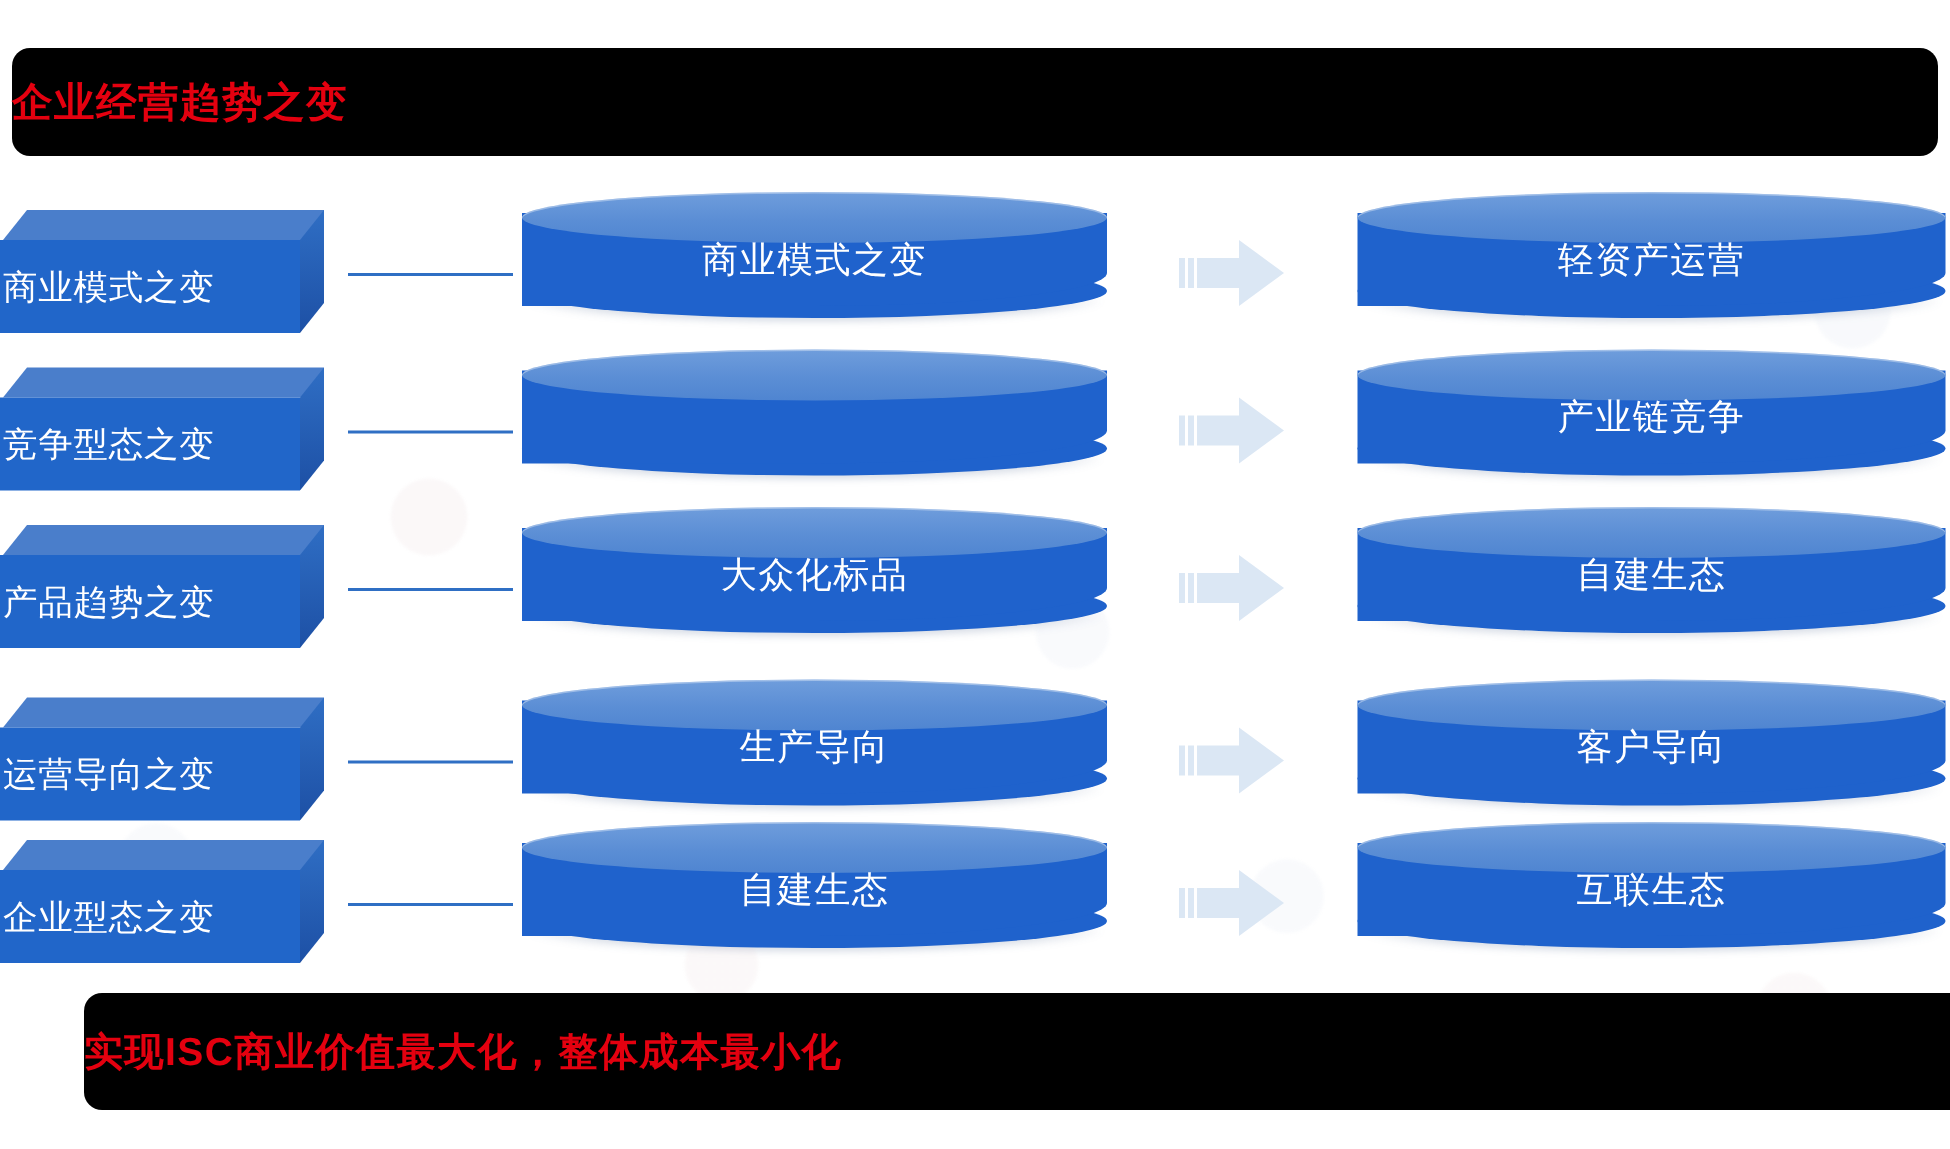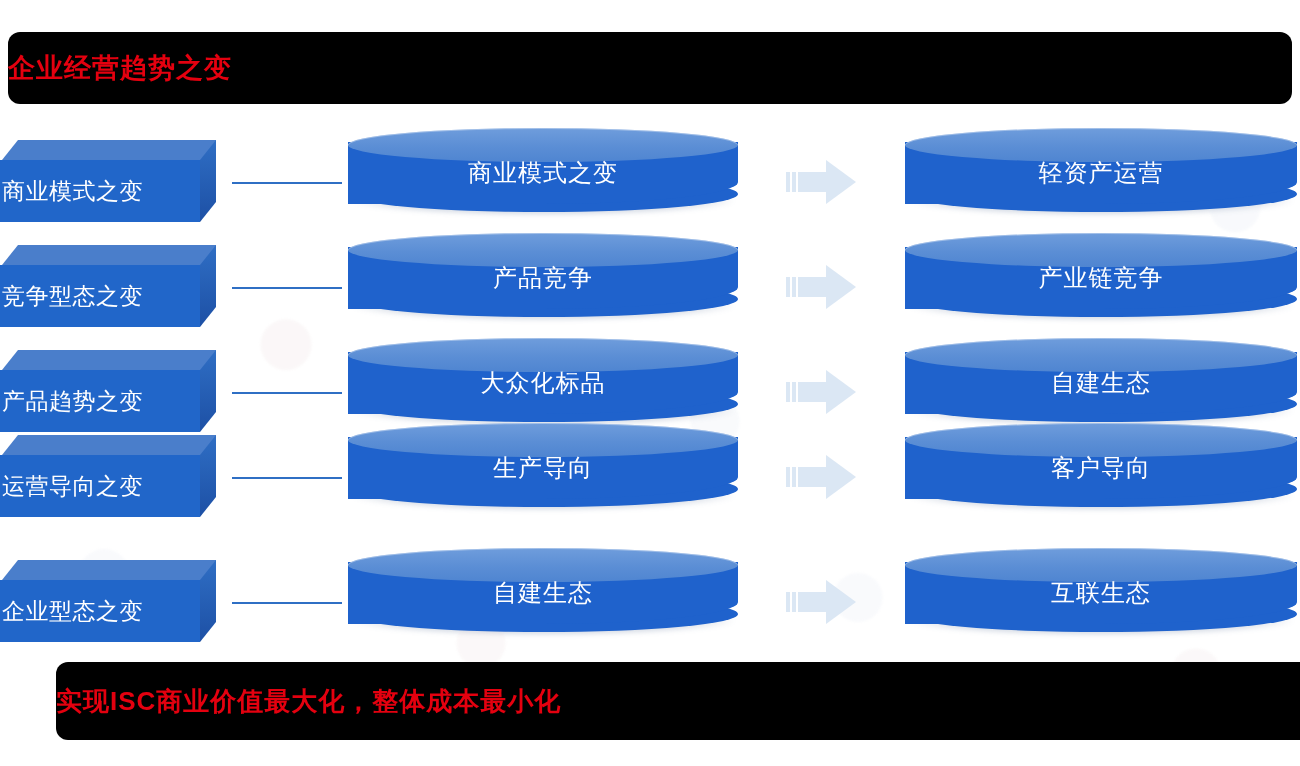--- a/index.html
+++ b/index.html
@@ -204,7 +204,6 @@
     <div class="btm"></div>
     <div class="body"></div>
     <div class="top"></div>
-    <div class="label">产品竞争</div>
   </div>
   <div class="arrow-tail">
     <i class="a1"></i>

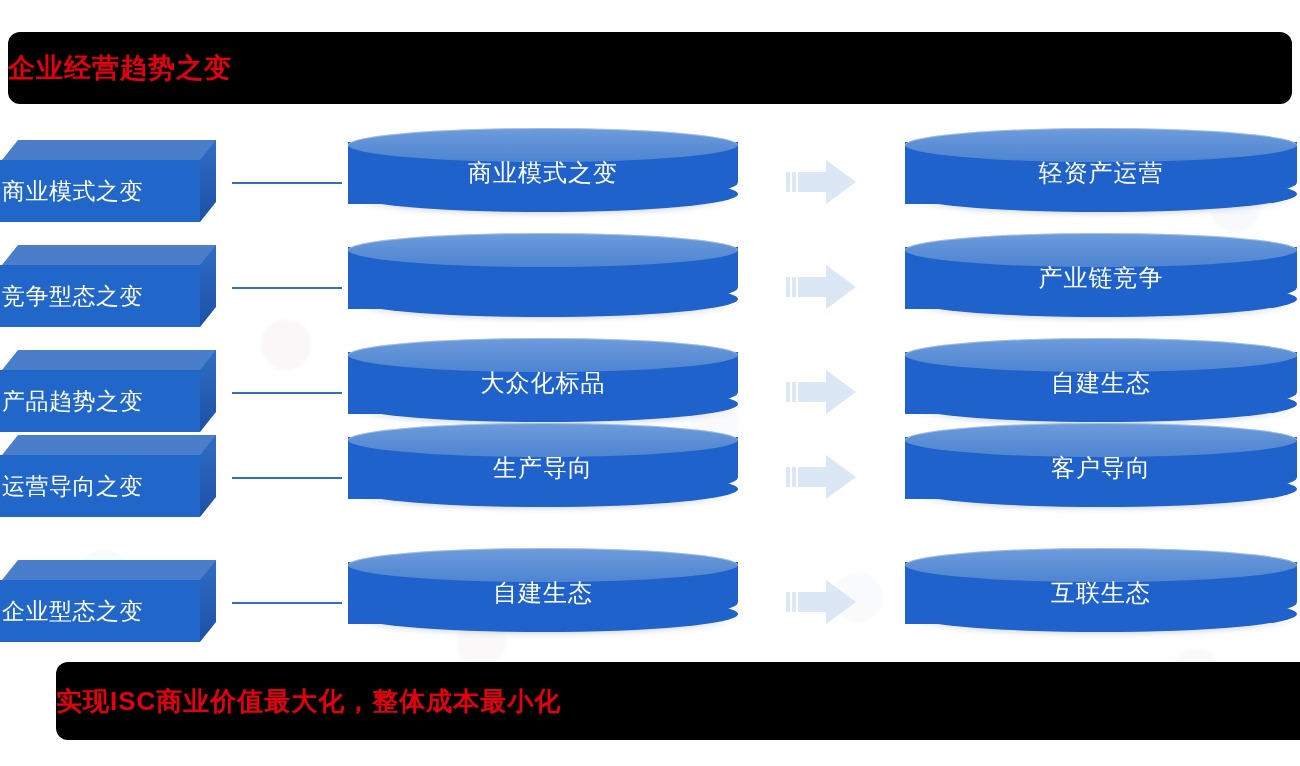--- a/index.html
+++ b/index.html
@@ -251,7 +251,7 @@
   </div>
 </div>
 
-<div class="row" style="top:423px;">
+<div class="row" style="top:453px;">
   <div class="cube">
     <div class="top"></div>
     <div class="side"></div>

